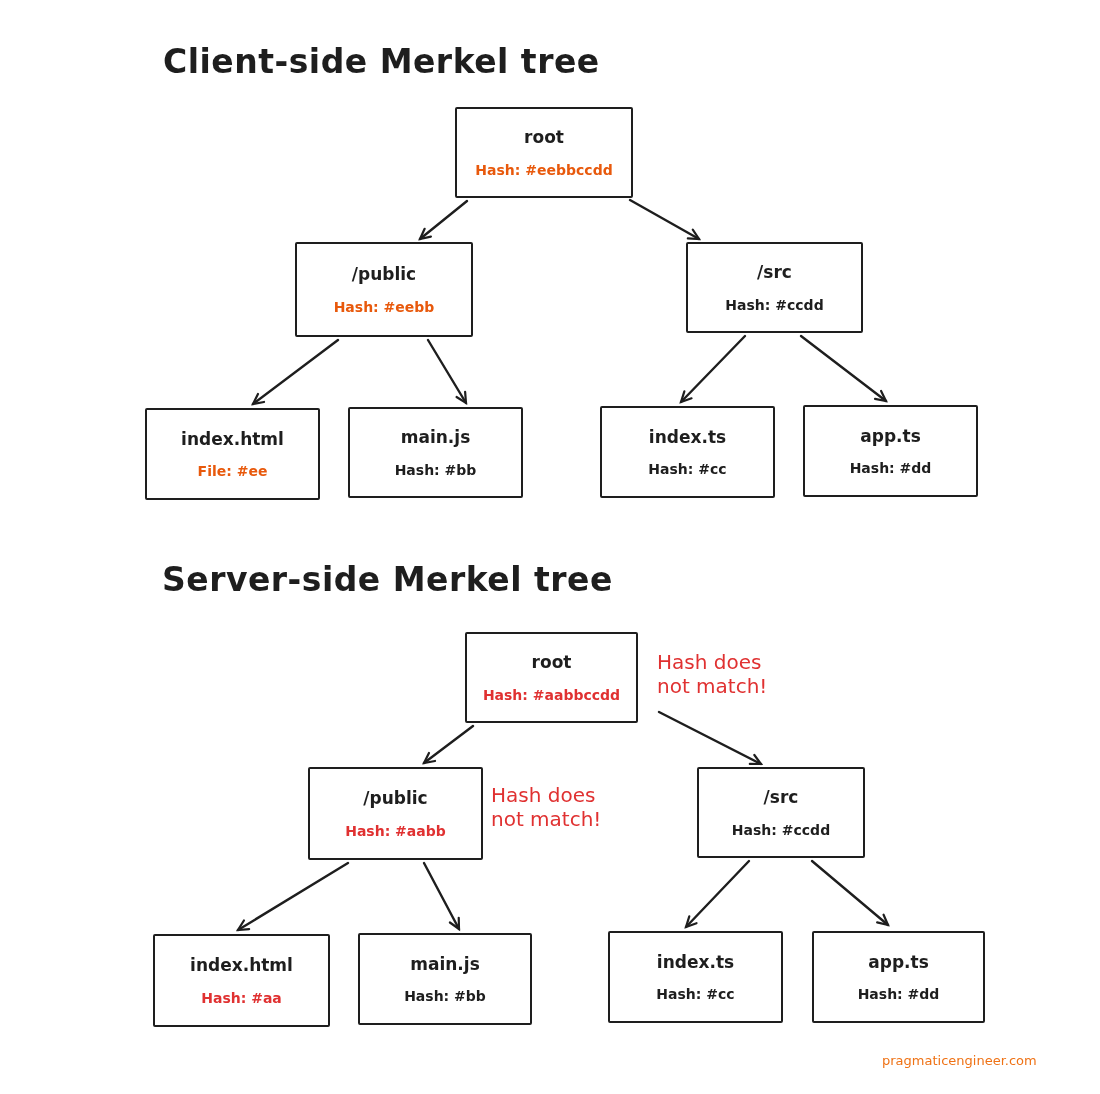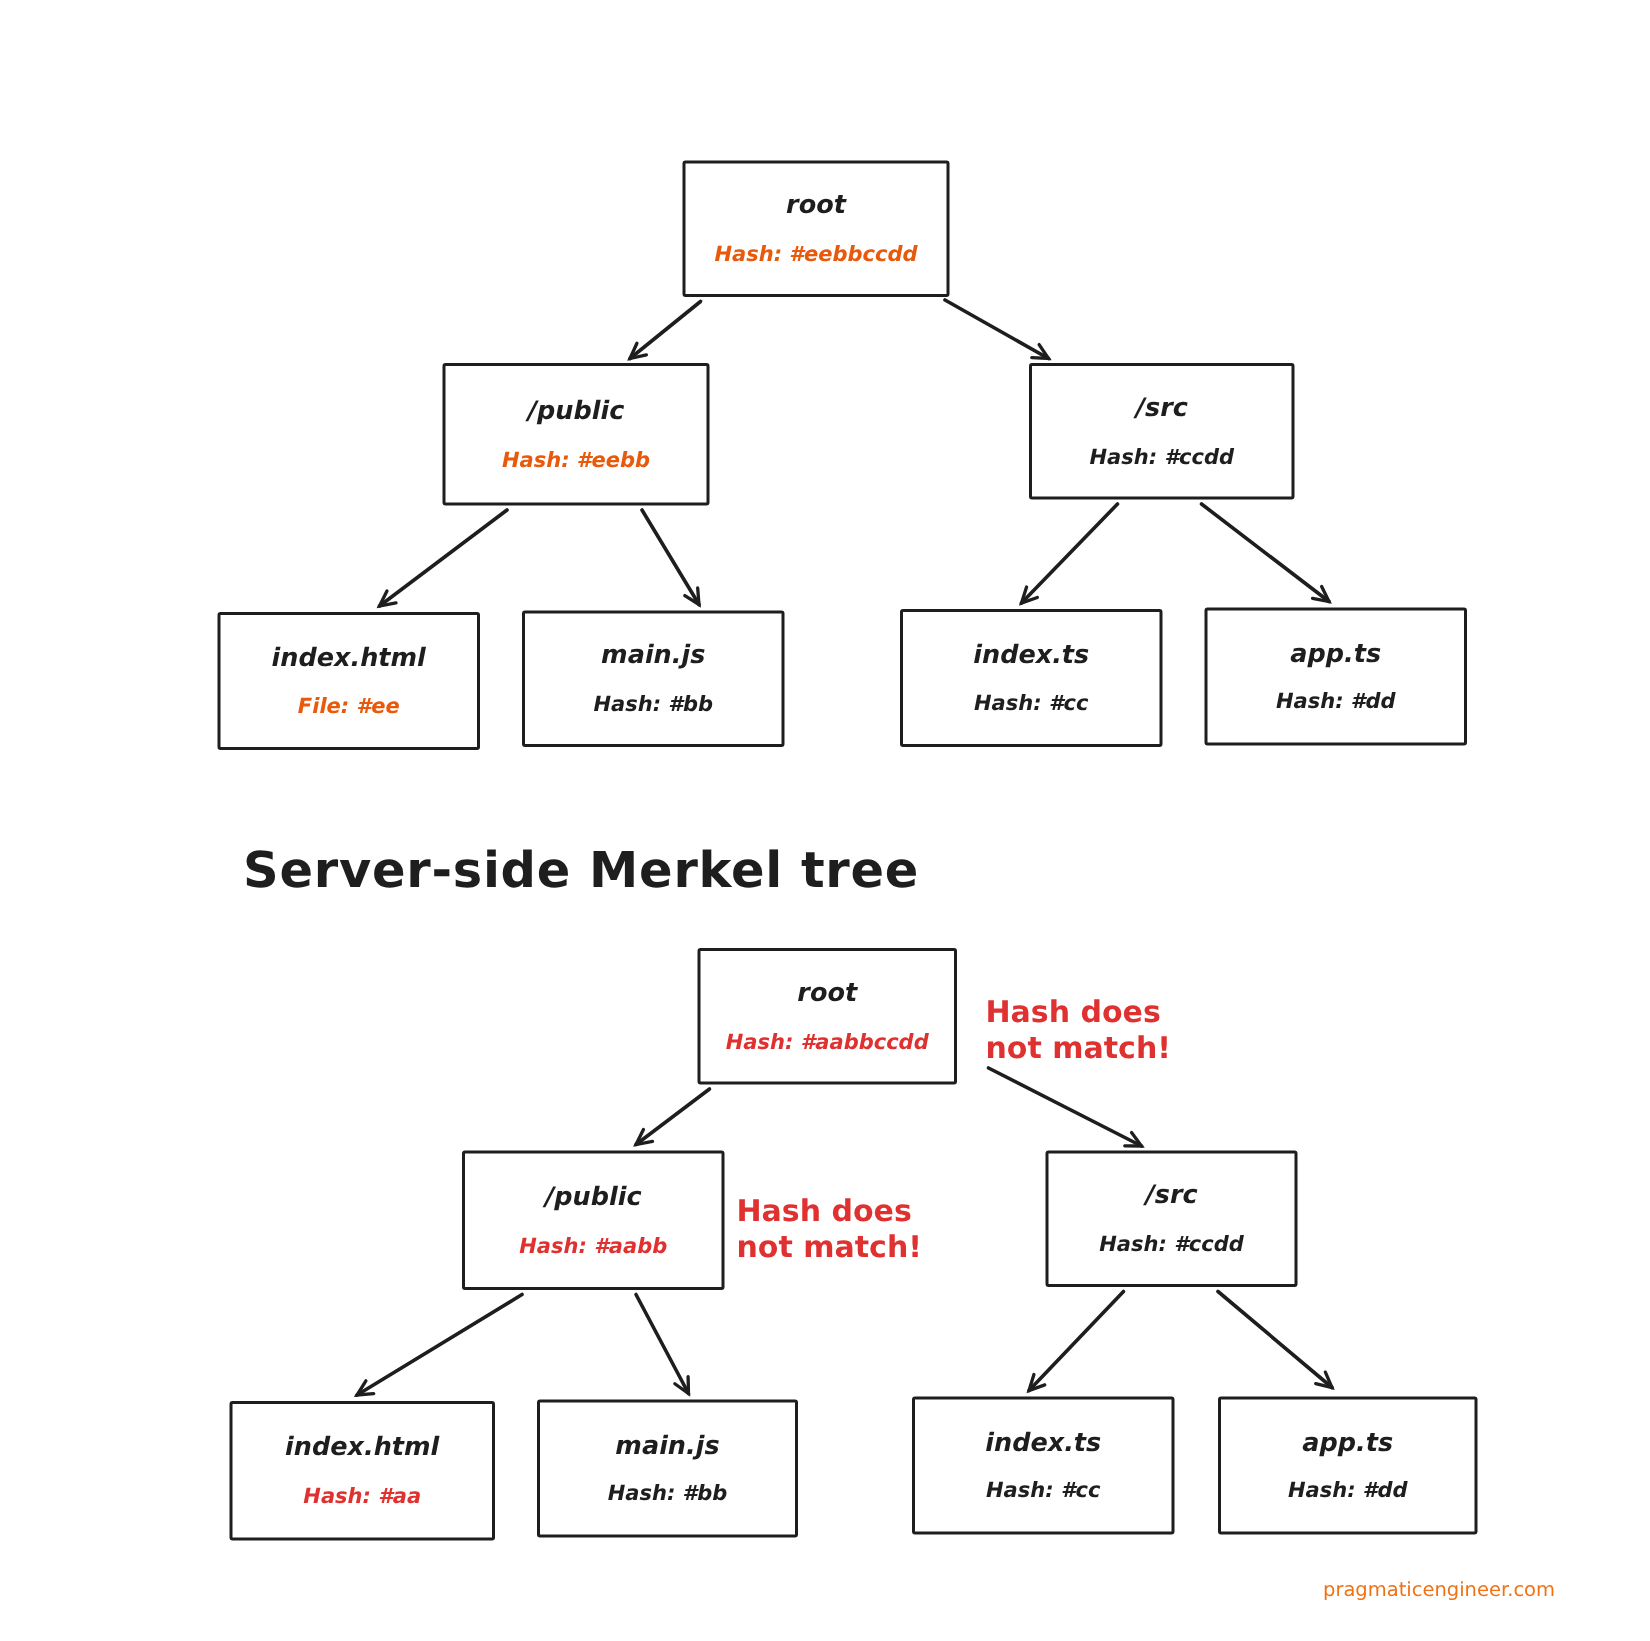--- a/index.html
+++ b/index.html
@@ -87,6 +87,7 @@
     <line x1="812" y1="861" x2="888" y2="925" marker-end="url(#ah)"></line>
   </svg>
 
+  <div class="tree-title" id="title-client">Client-side Merkel tree</div>
   <div class="tree-title" id="title-server">Server-side Merkel tree</div>
 
   <div class="node" id="c-root">

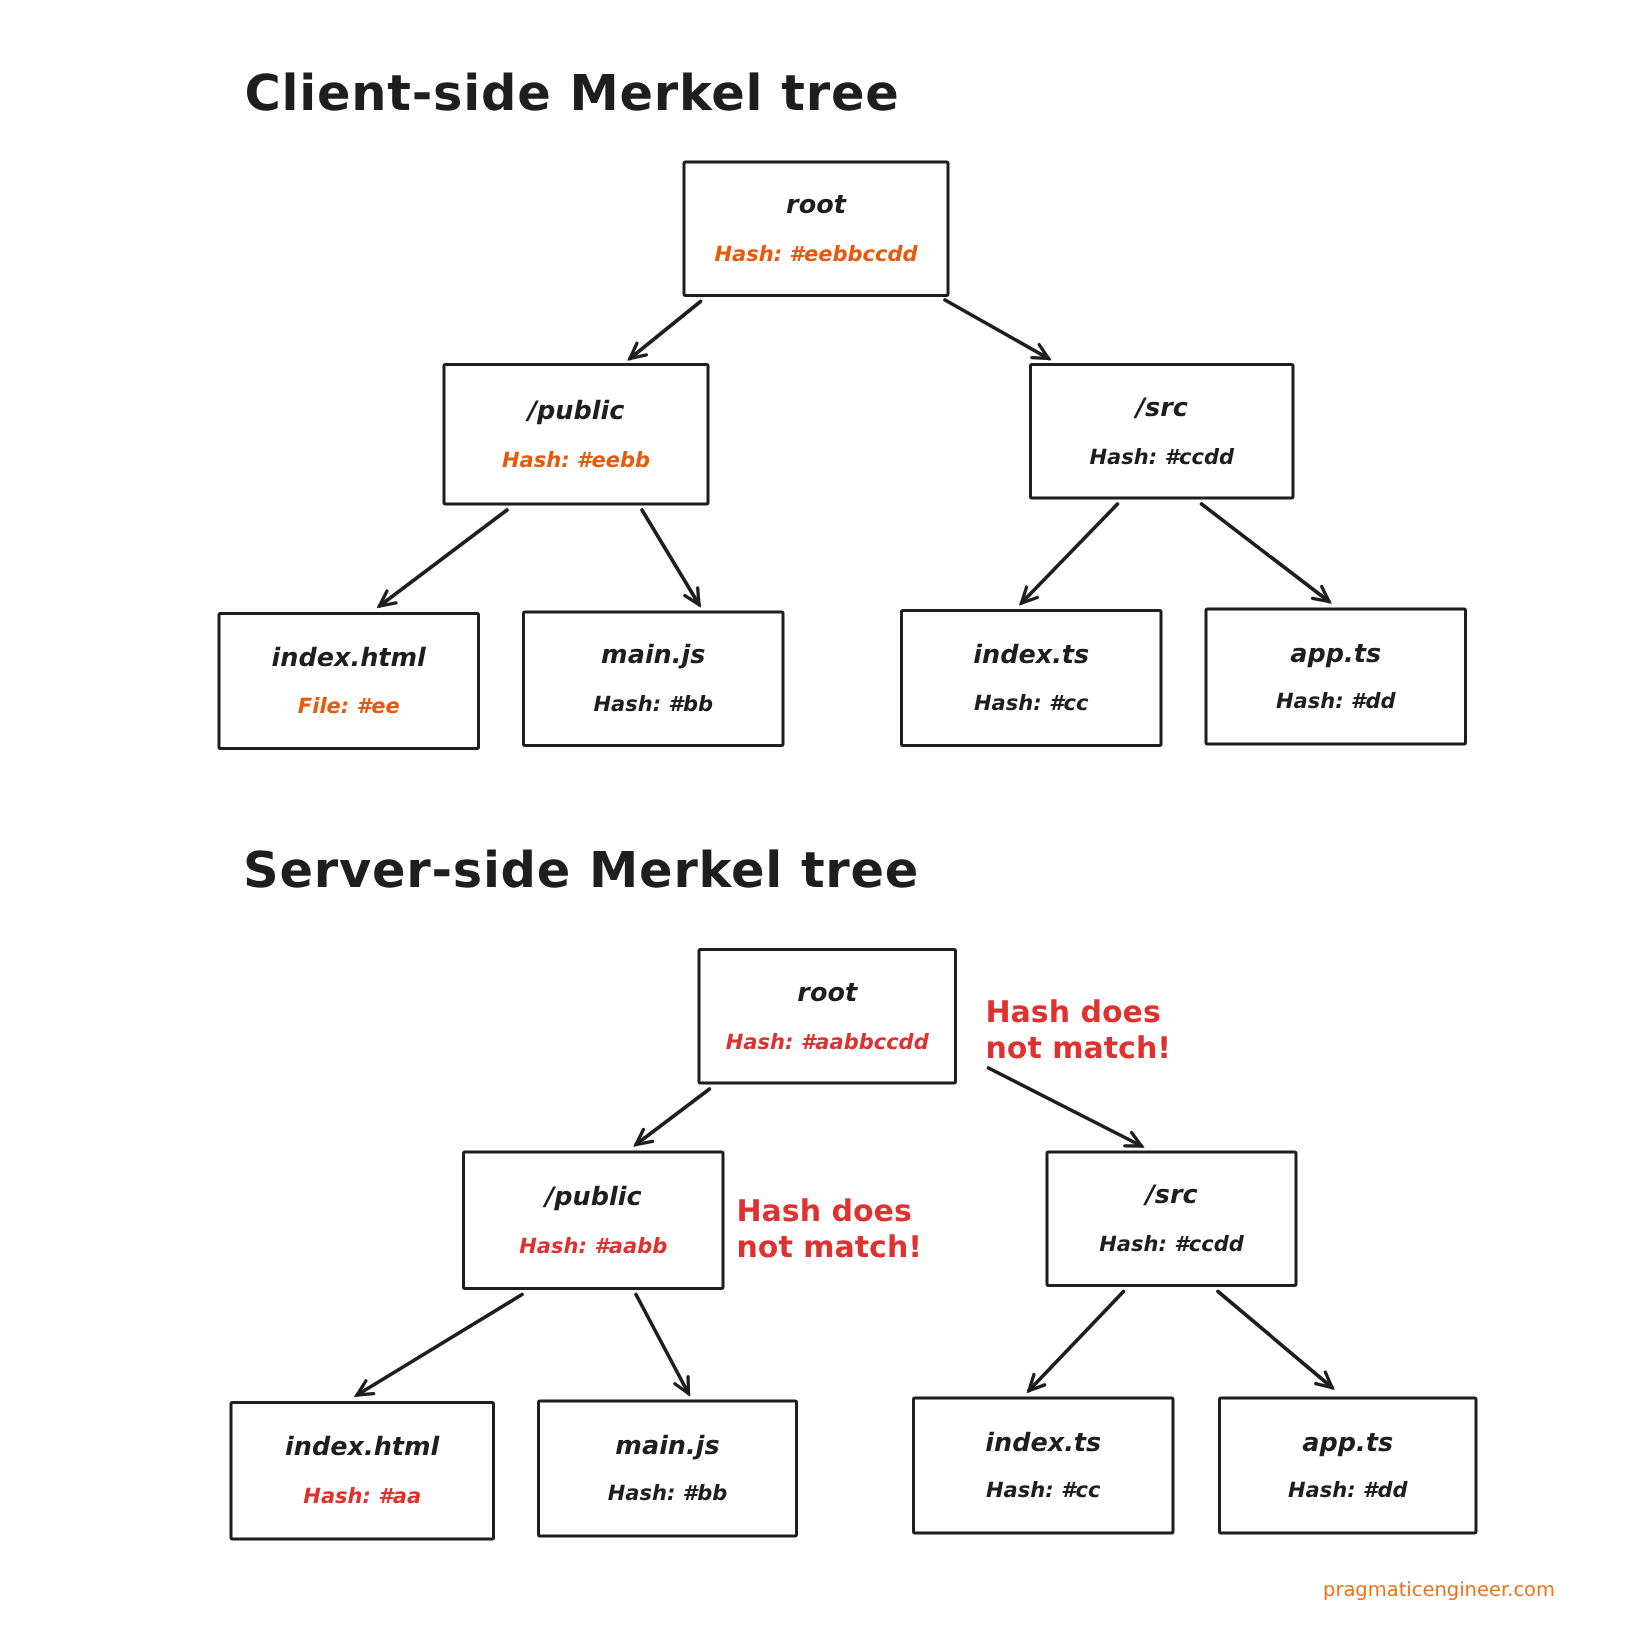--- a/index.html
+++ b/index.html
@@ -17,7 +17,7 @@
   .node{
     position:absolute;border:2.4px solid var(--ink,#1e1e1e);border-radius:2px;
     background:#fff;display:flex;flex-direction:column;align-items:center;
-    justify-content:space-evenly;padding:4px 0;box-sizing:border-box;font-style:italic;
+    justify-content:space-evenly;padding:4px 0;box-sizing:border-box;
   }
   .node-label{font-size:17px;font-weight:600;color:var(--ink,#1e1e1e);white-space:nowrap;}
   .node-hash{font-size:14px;font-weight:600;white-space:nowrap;}

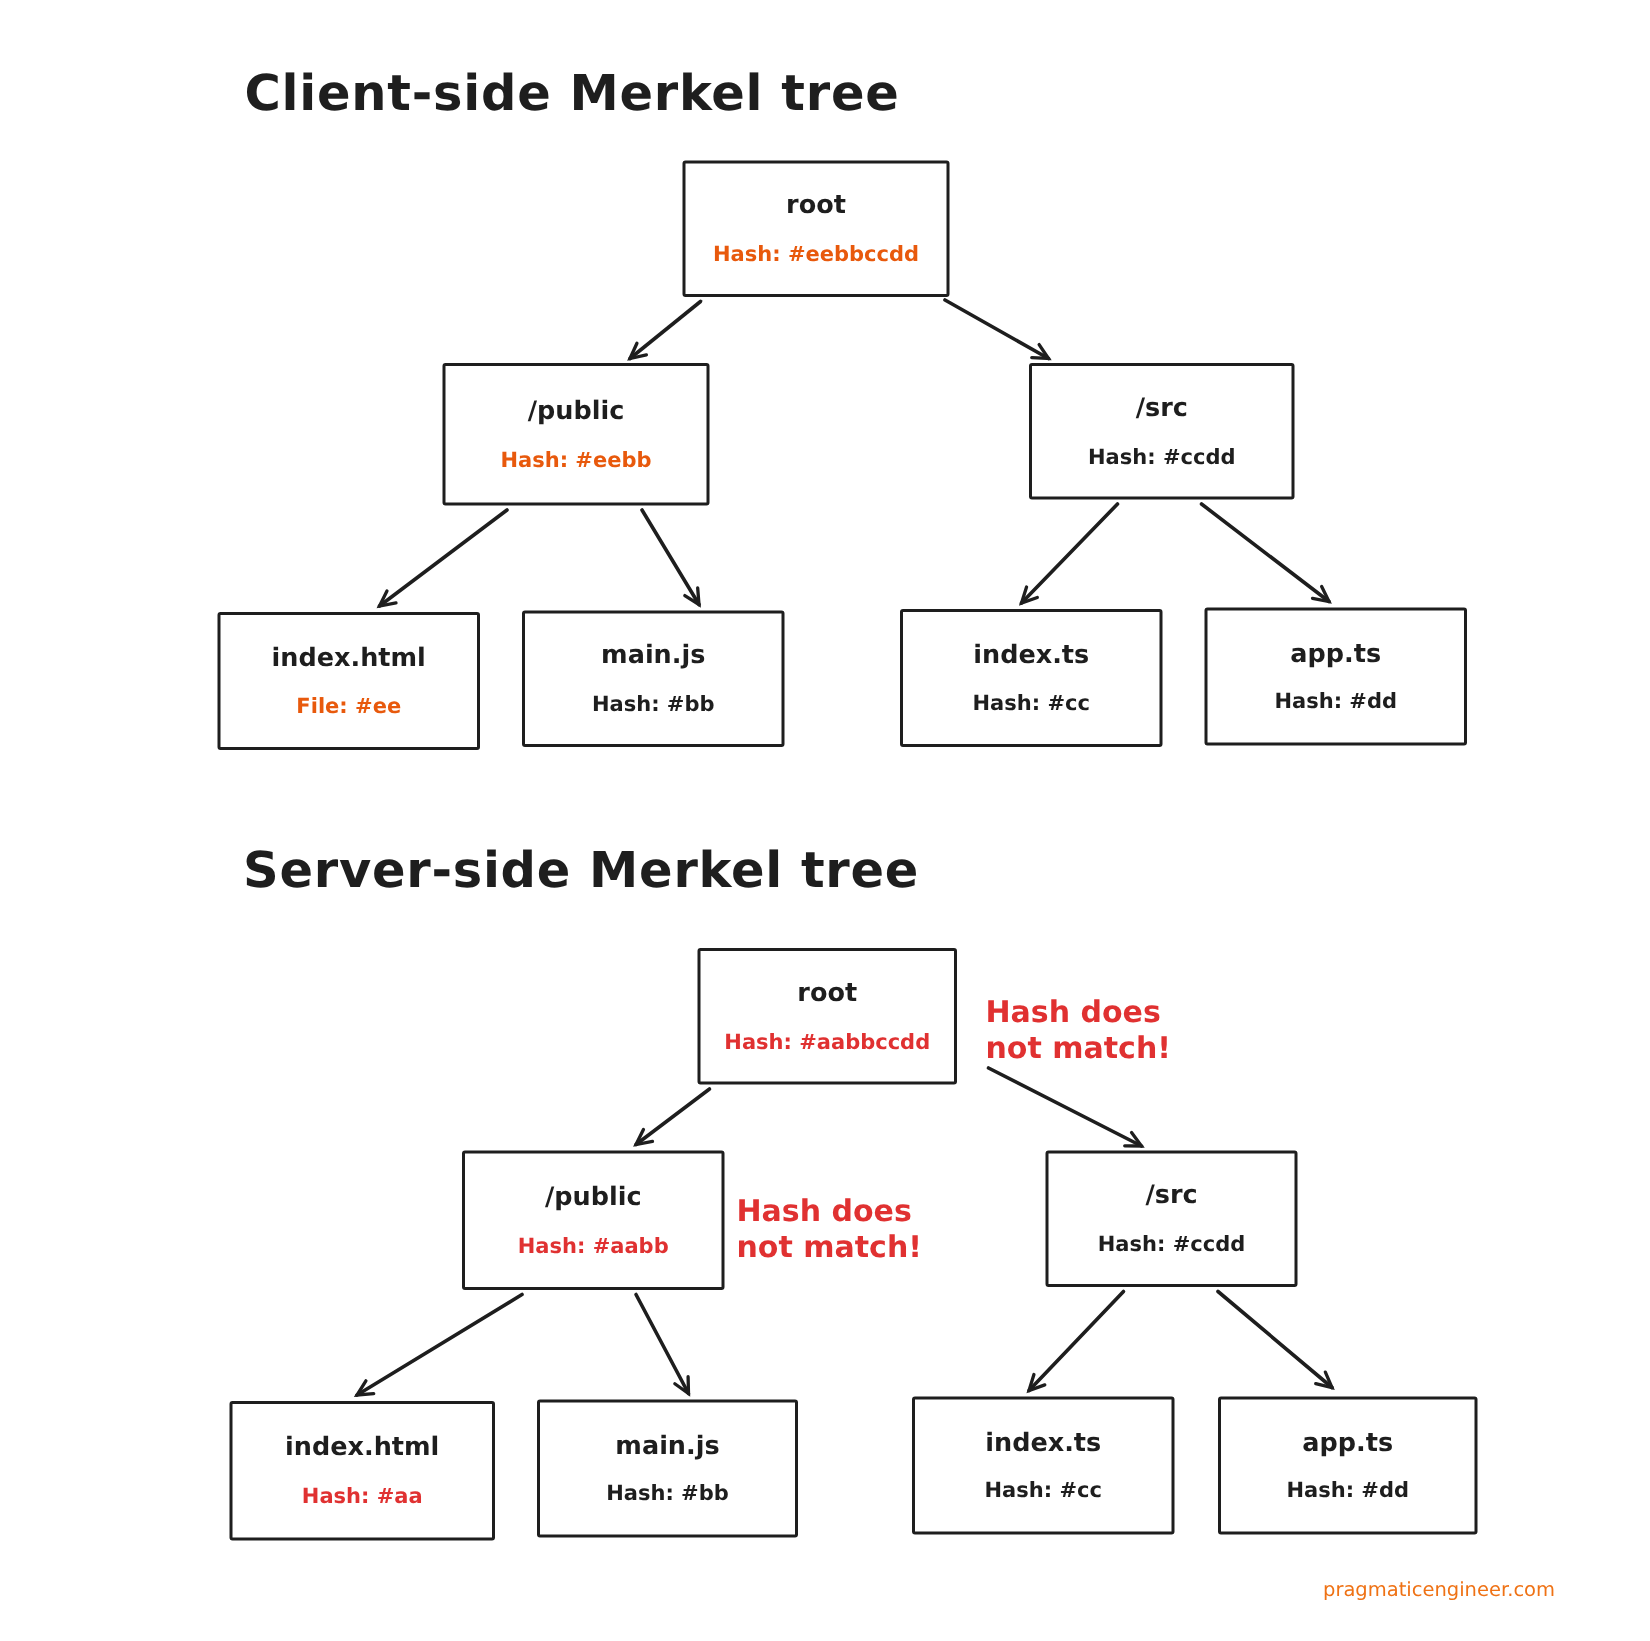--- a/index.html
+++ b/index.html
@@ -44,8 +44,8 @@
   #s-app-ts    {left:812px;top:931px;width:173px;height:92px;}
 
   .annotation{
-    position:absolute;color:var(--red,#e03131);font-size:20px;font-weight:700;
-    line-height:24px;white-space:nowrap;margin-top:12px;
+    position:absolute;color:var(--red,#e03131);font-size:20px;font-weight:400;
+    line-height:24px;white-space:nowrap;
   }
   #ann-root  {left:657px;top:650px;}
   #ann-public{left:491px;top:783px;}

